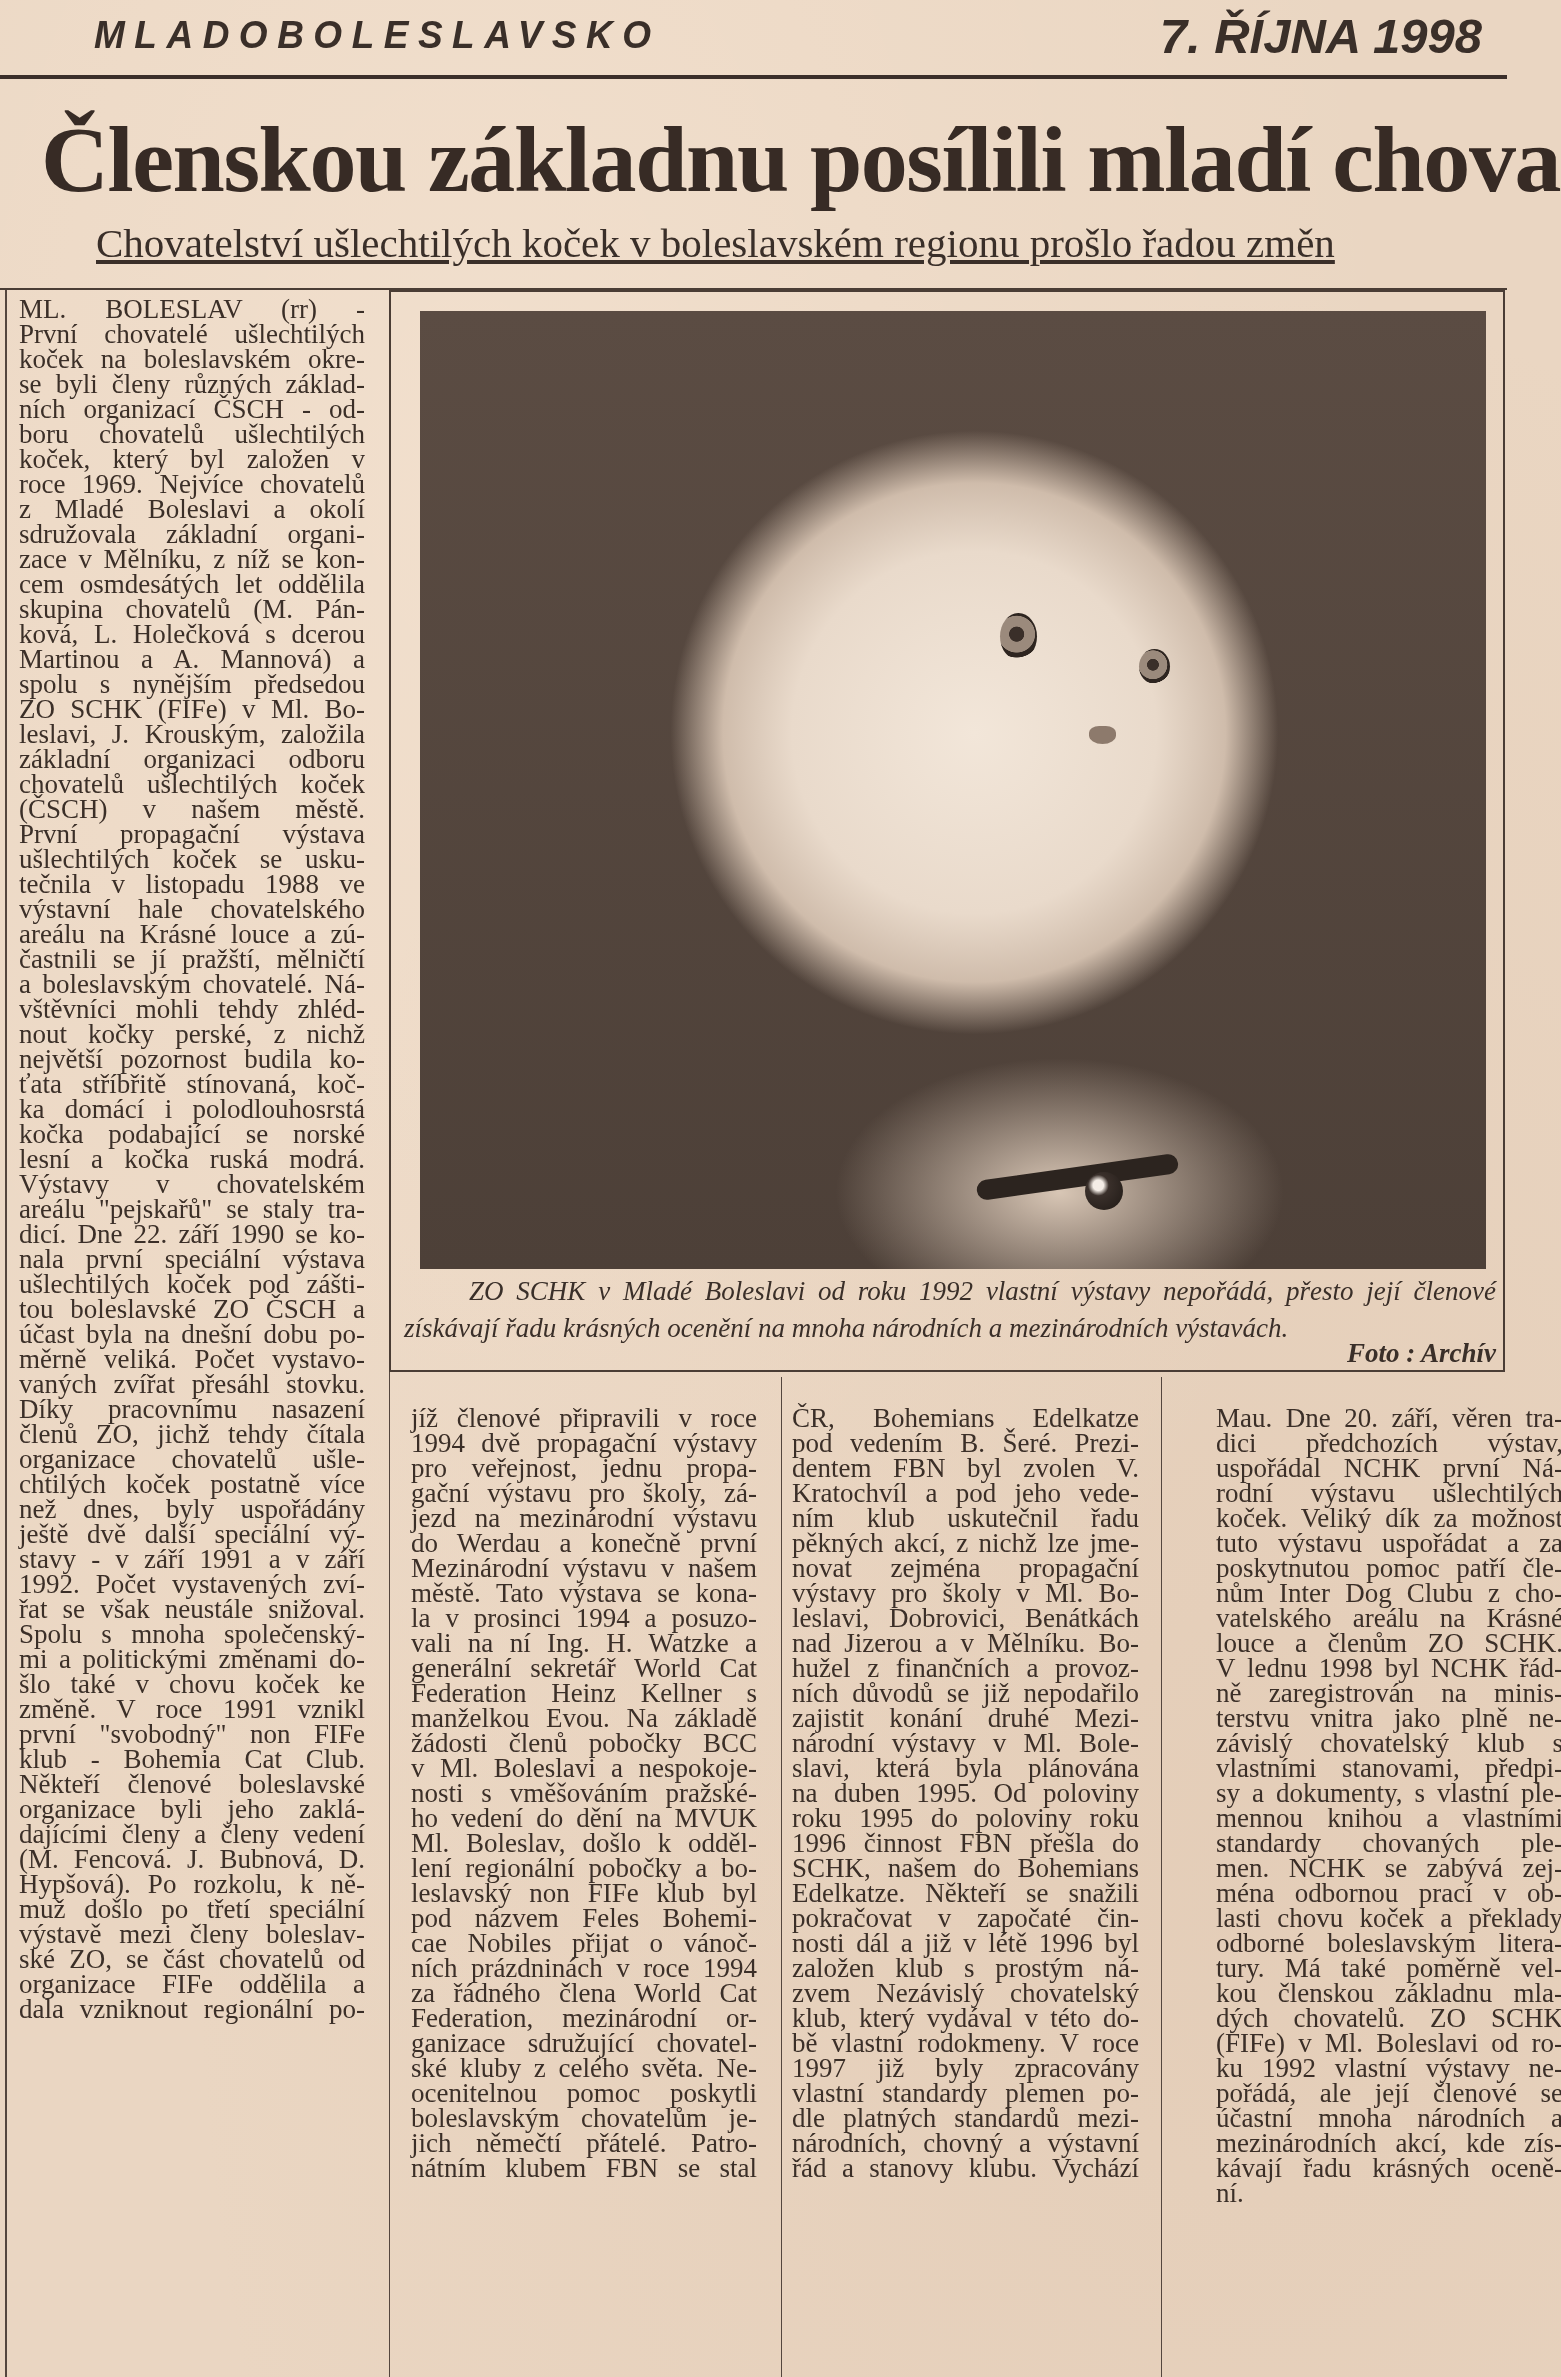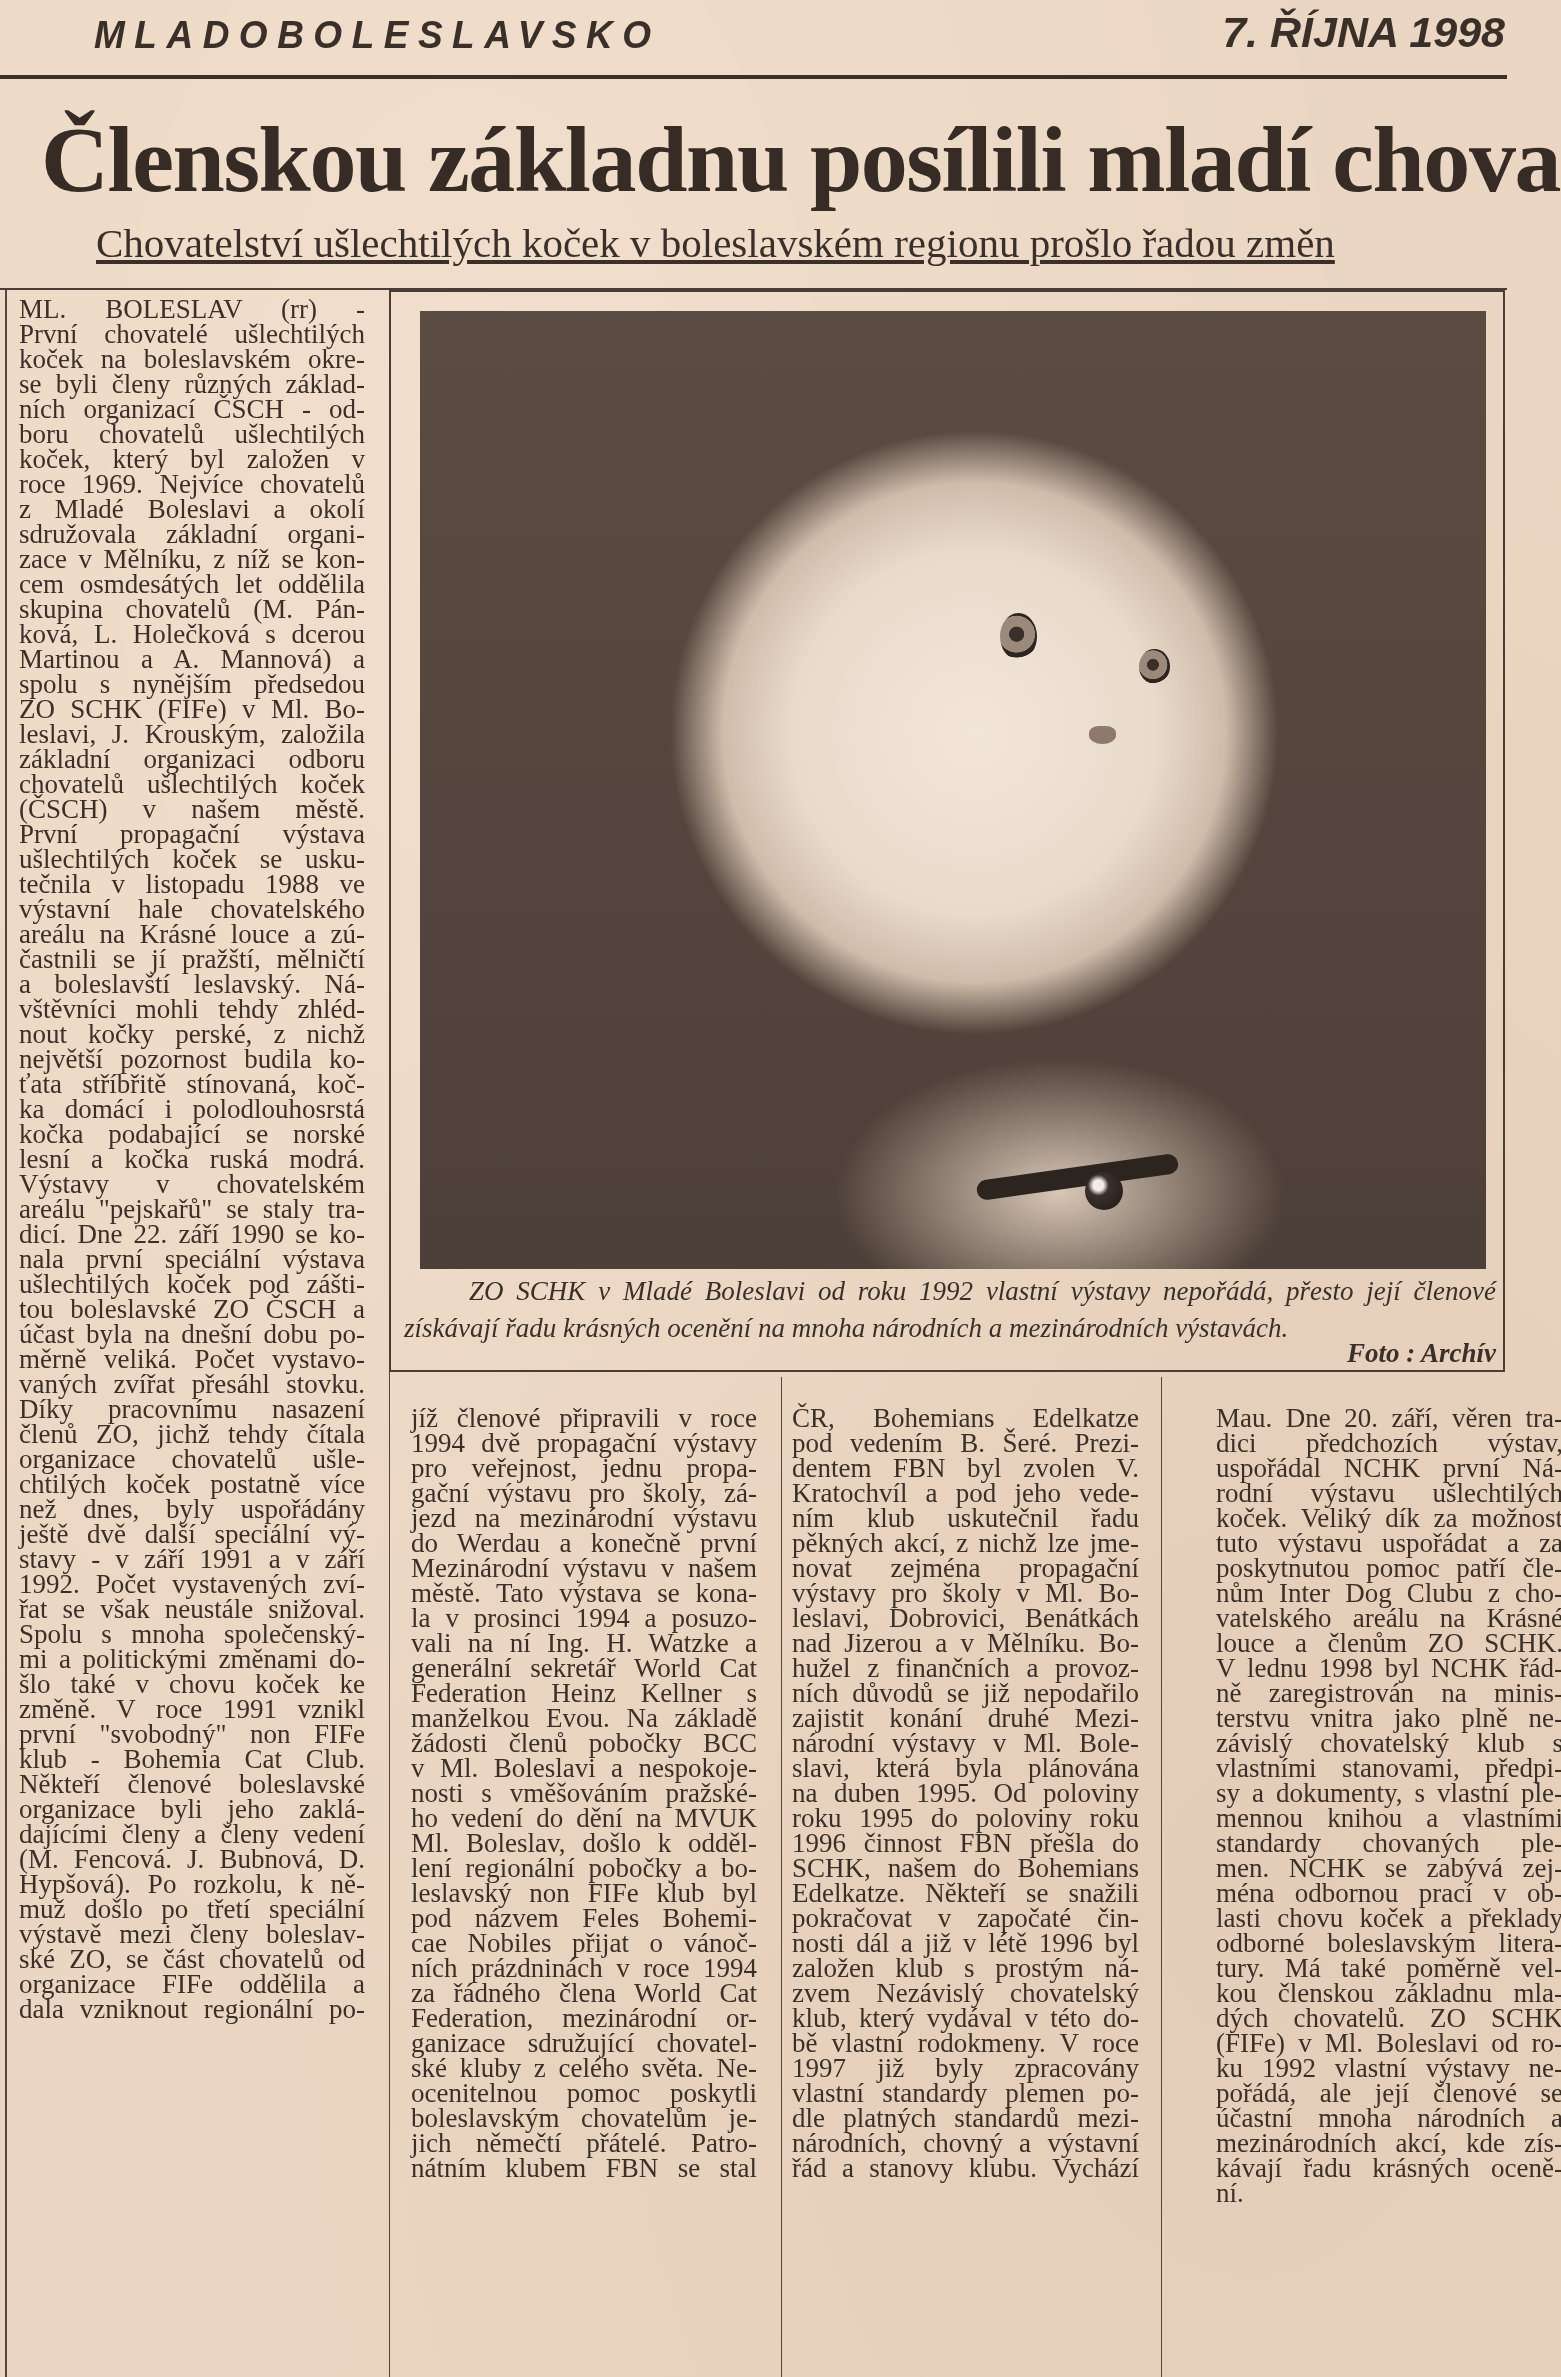--- a/index.html
+++ b/index.html
@@ -28,9 +28,9 @@
     transform: scaleY(1.05);
   }
   .issue-date {
-    position: absolute; right: 2px; top: -5.4px;
+    position: absolute; right: 25px; top: -5.4px;
     font-family: "Liberation Sans", "DejaVu Sans", sans-serif;
-    font-weight: bold; font-style: italic; font-size: 43px;
+    font-weight: bold; font-style: italic; font-size: 49px;
     color: #3a2f29;
   }
   .masthead-rule {

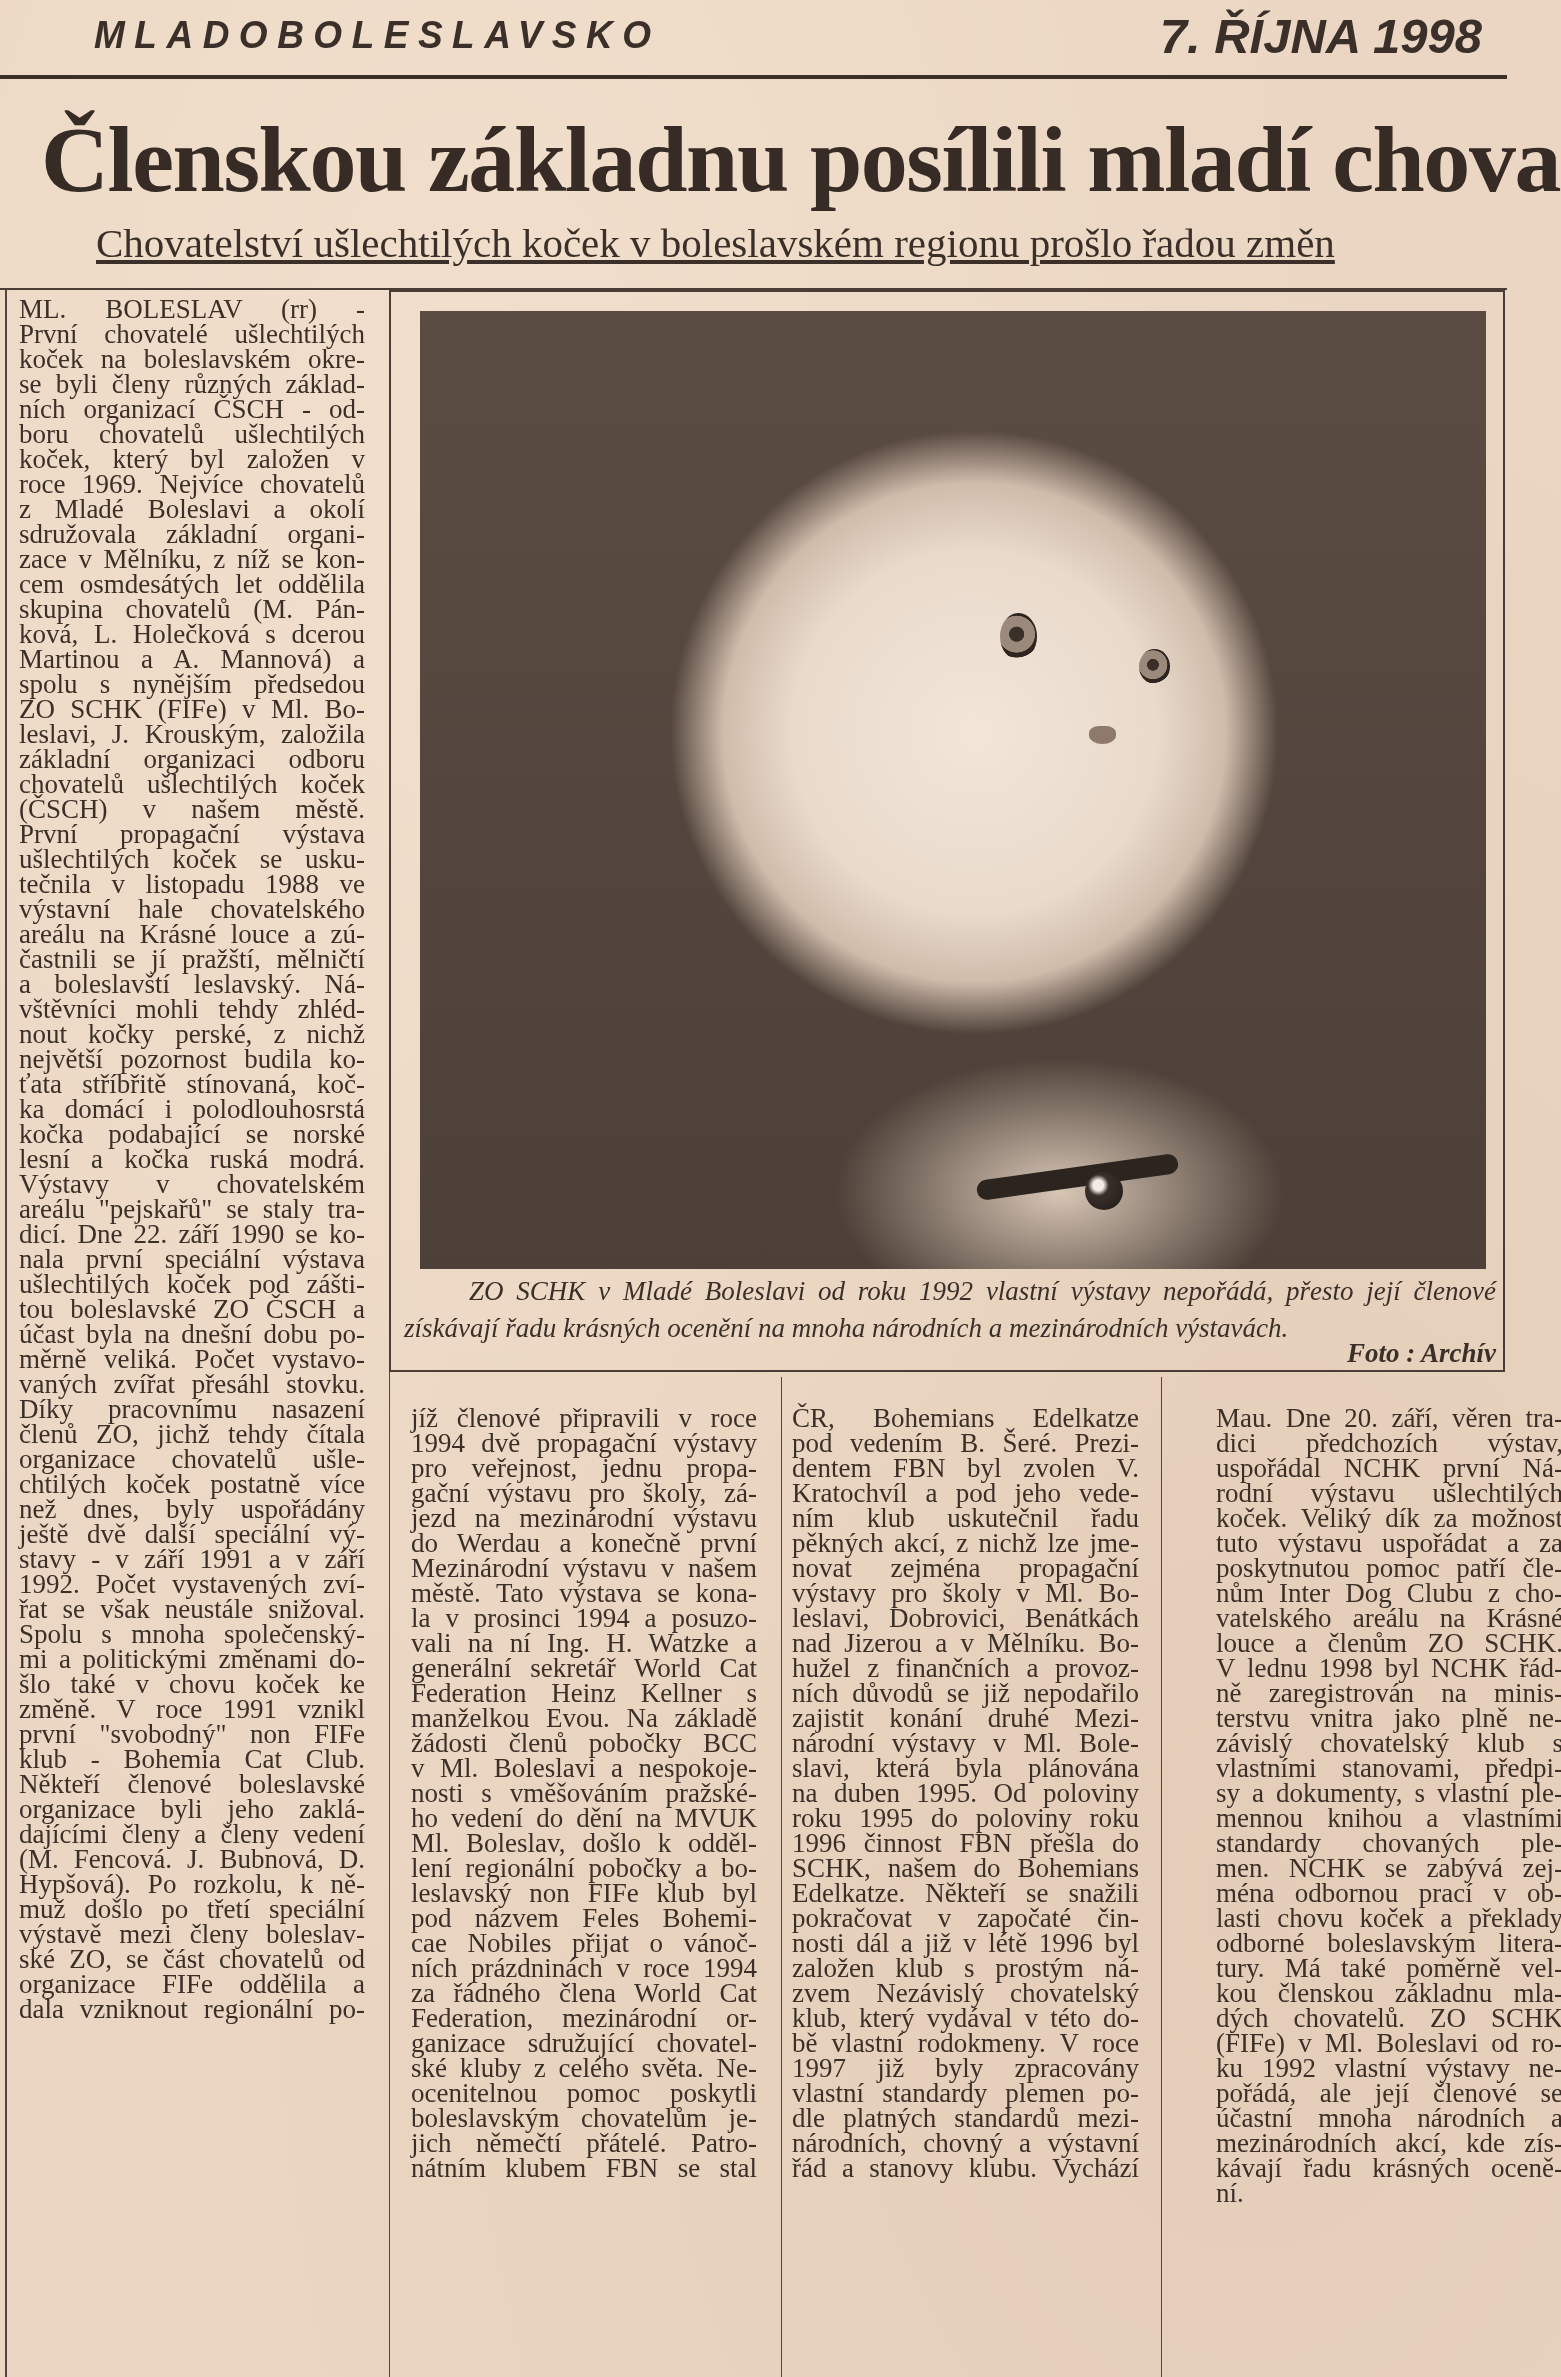--- a/index.html
+++ b/index.html
@@ -166,7 +166,7 @@
       <span class="line">výstavní hale chovatelského</span>
       <span class="line">areálu na Krásné louce a zú-</span>
       <span class="line">častnili se jí pražští, mělničtí</span>
-      <span class="line">a boleslavští leslavský. Ná-</span>
+      <span class="line">a boleslavským chovatelé. Ná-</span>
       <span class="line">vštěvníci mohli tehdy zhléd-</span>
       <span class="line">nout kočky perské, z nichž</span>
       <span class="line">největší pozornost budila ko-</span>

